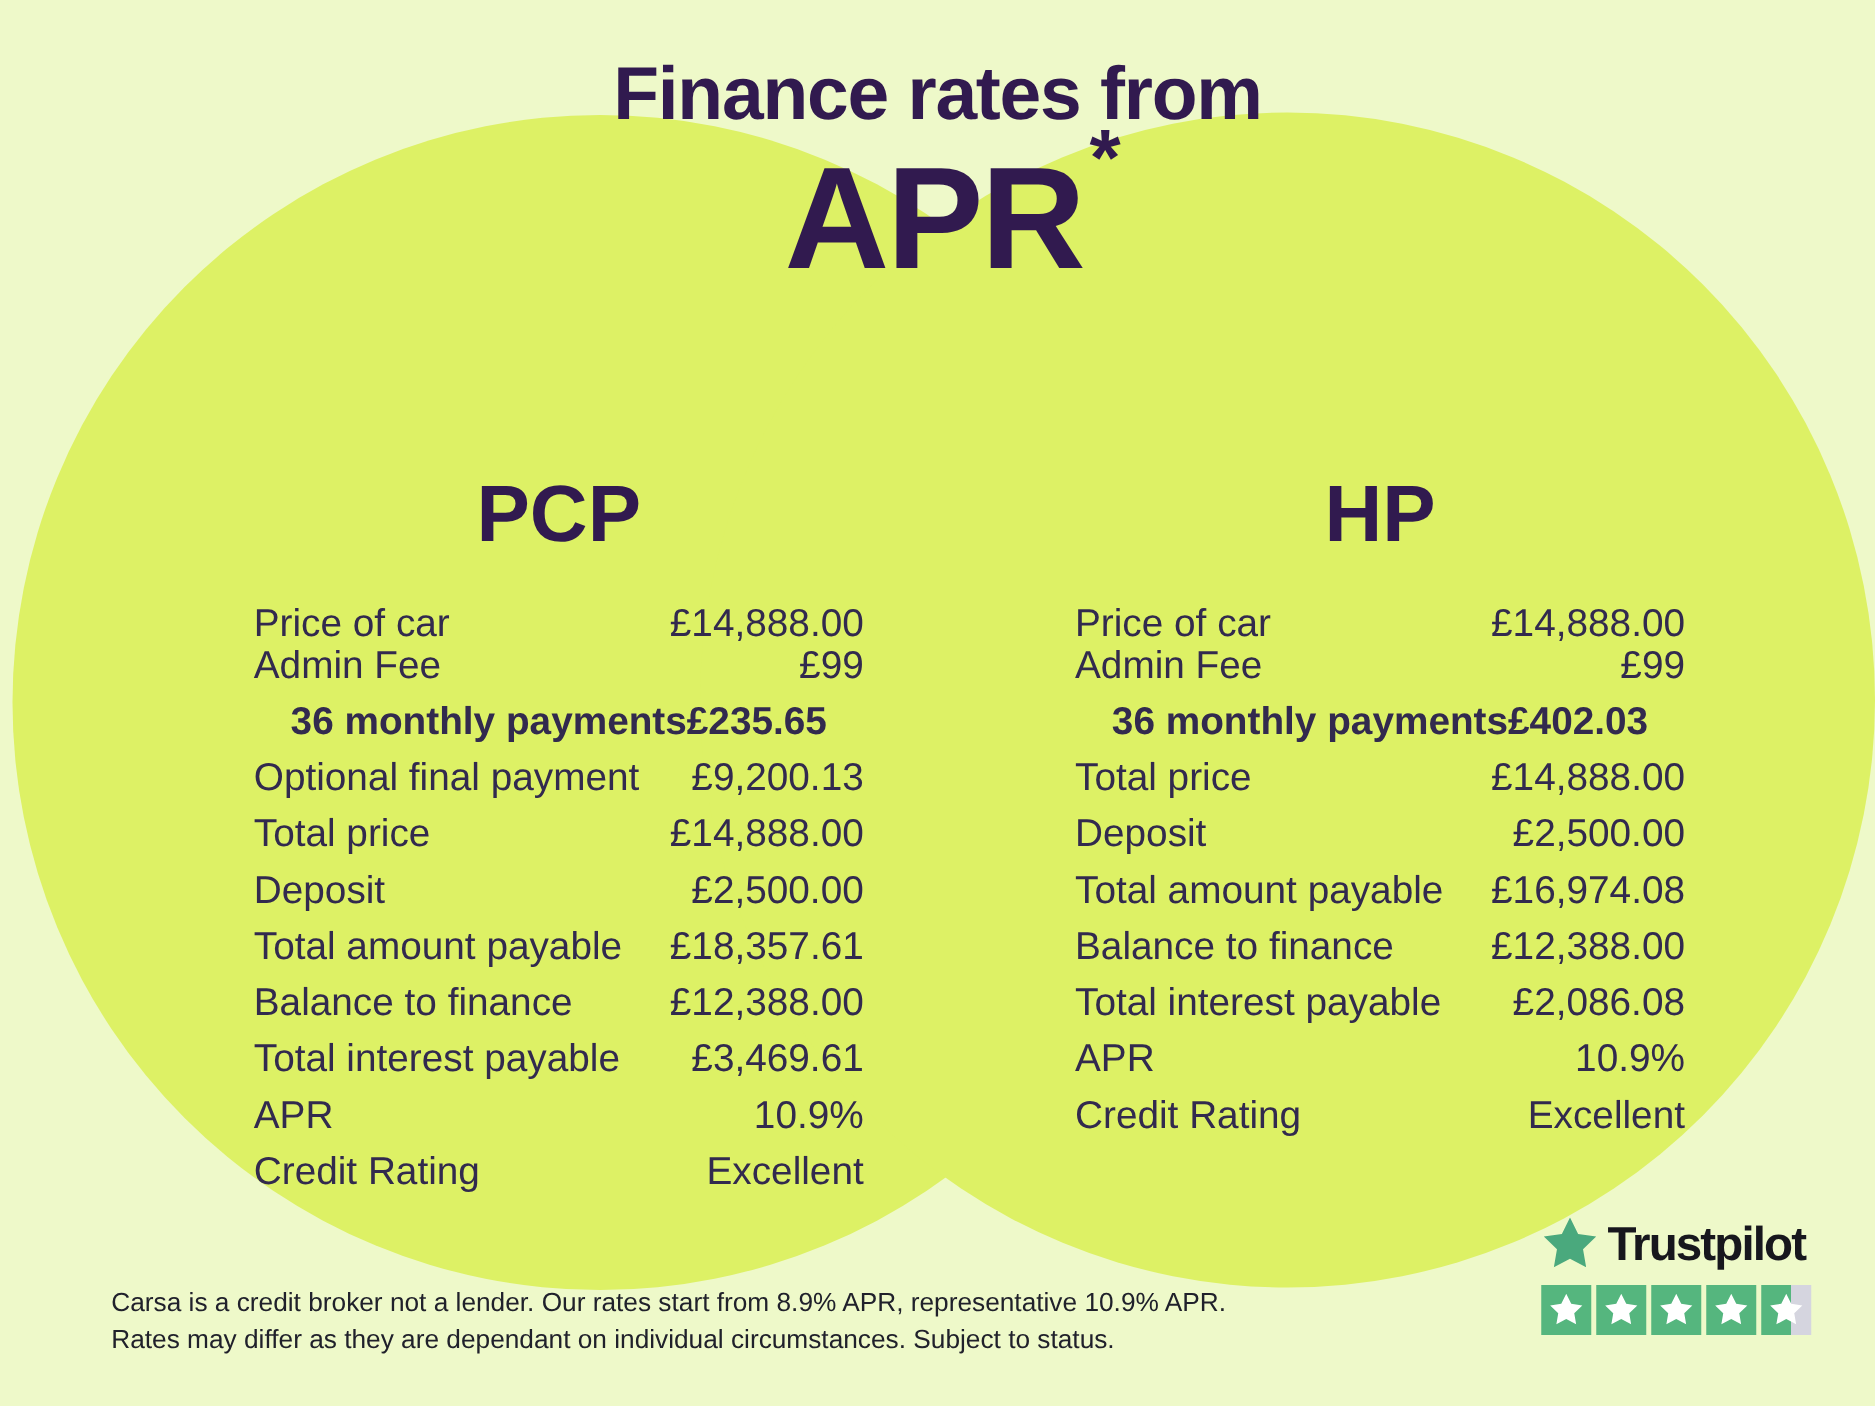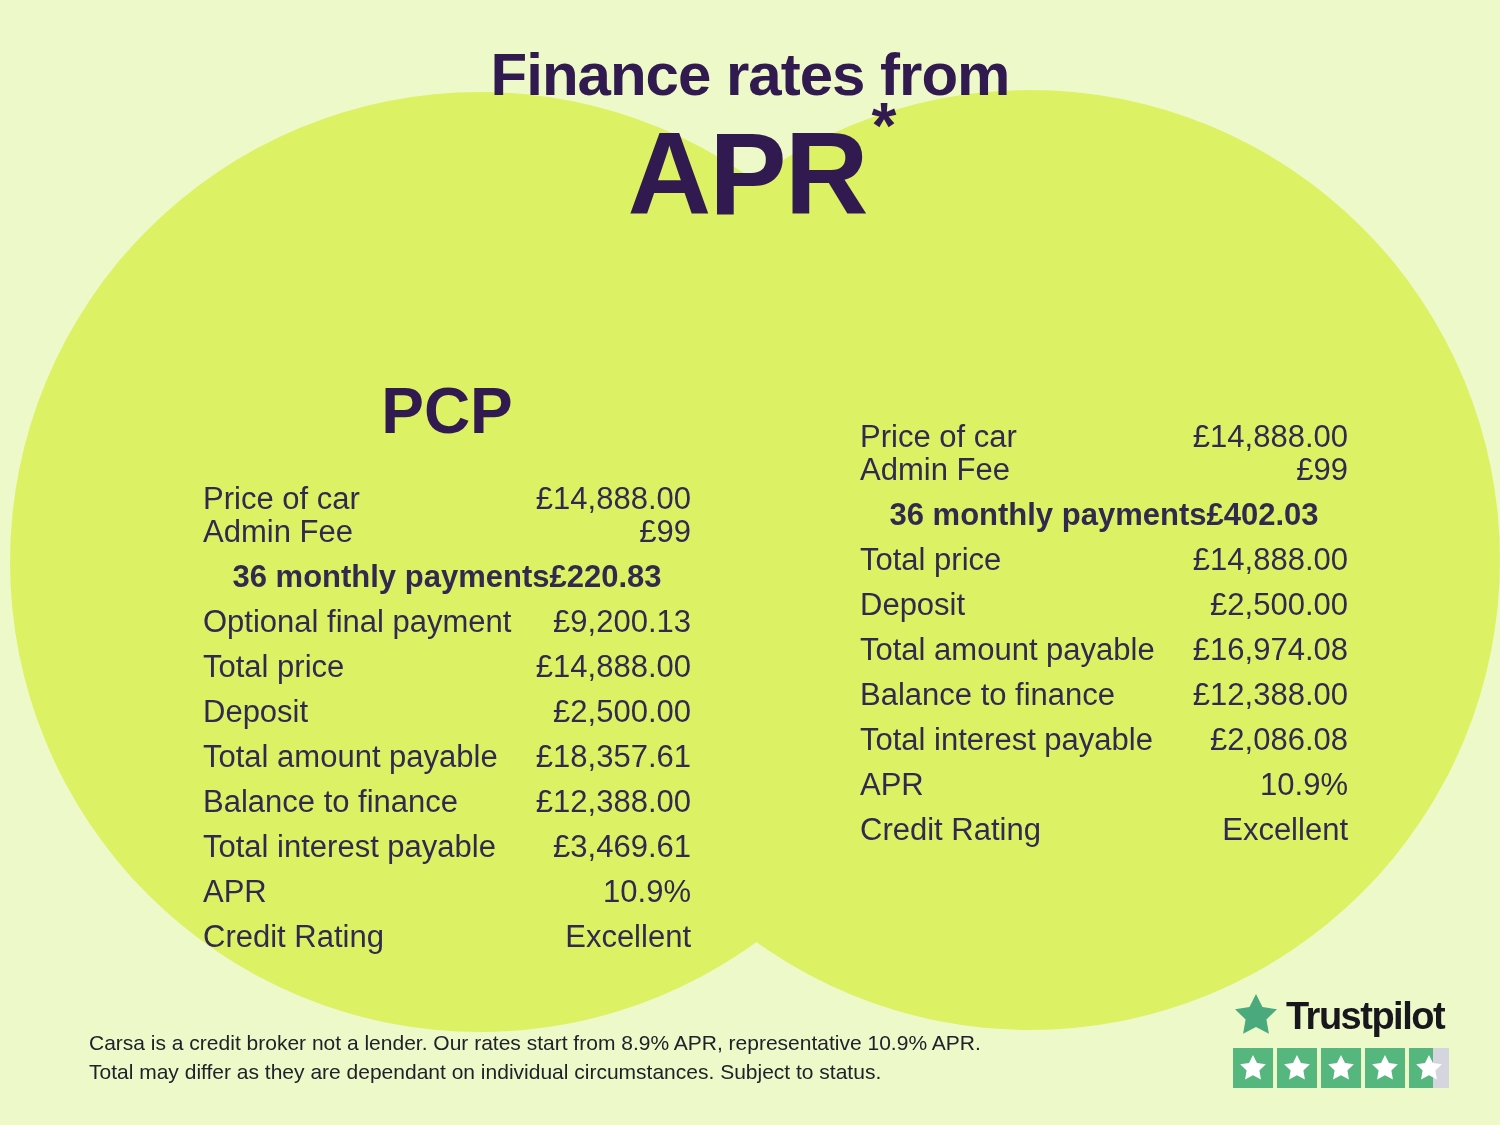--- a/index.html
+++ b/index.html
@@ -172,6 +172,7 @@
     </section>
 
     <section class="col col-hp">
+      <h2>HP</h2>
       <div class="rows">
           <div class="row">
             <span class="lbl">Price of car</span>

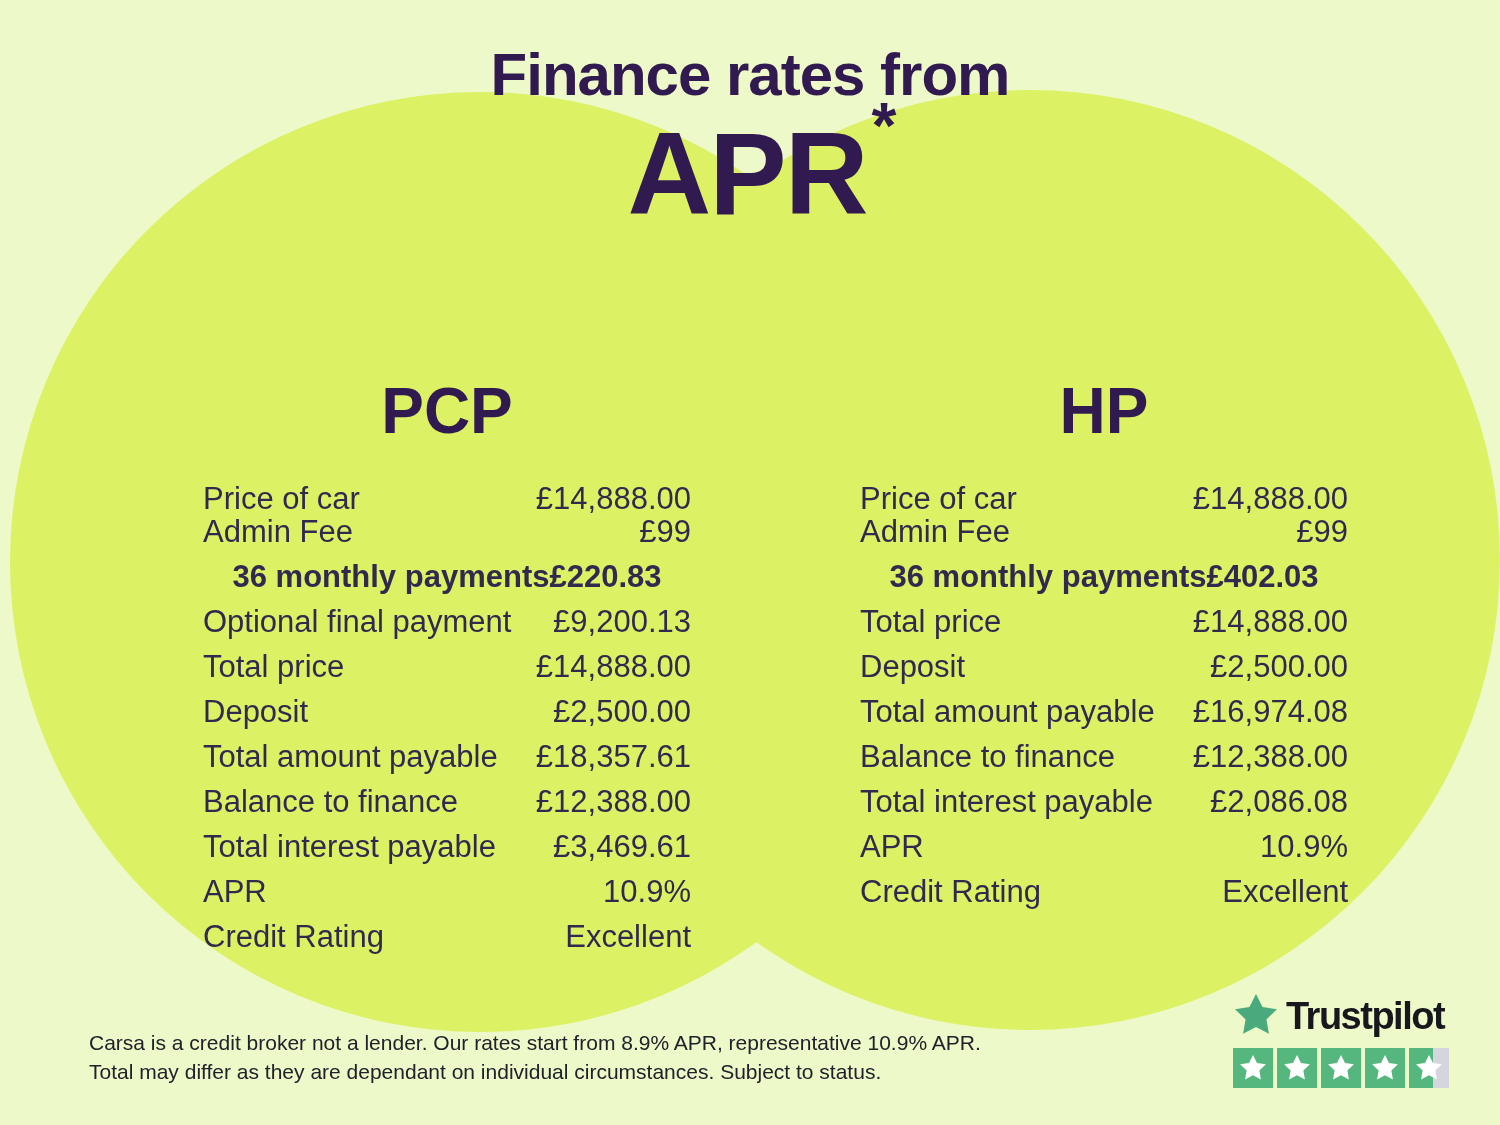--- a/index.html
+++ b/index.html
@@ -134,7 +134,7 @@
           </div>
           <div class="row bold">
             <span class="lbl">36 monthly payments</span>
-            <span class="val">£220.83</span>
+            <span class="val">£235.65</span>
           </div>
           <div class="row">
             <span class="lbl">Optional final payment</span>

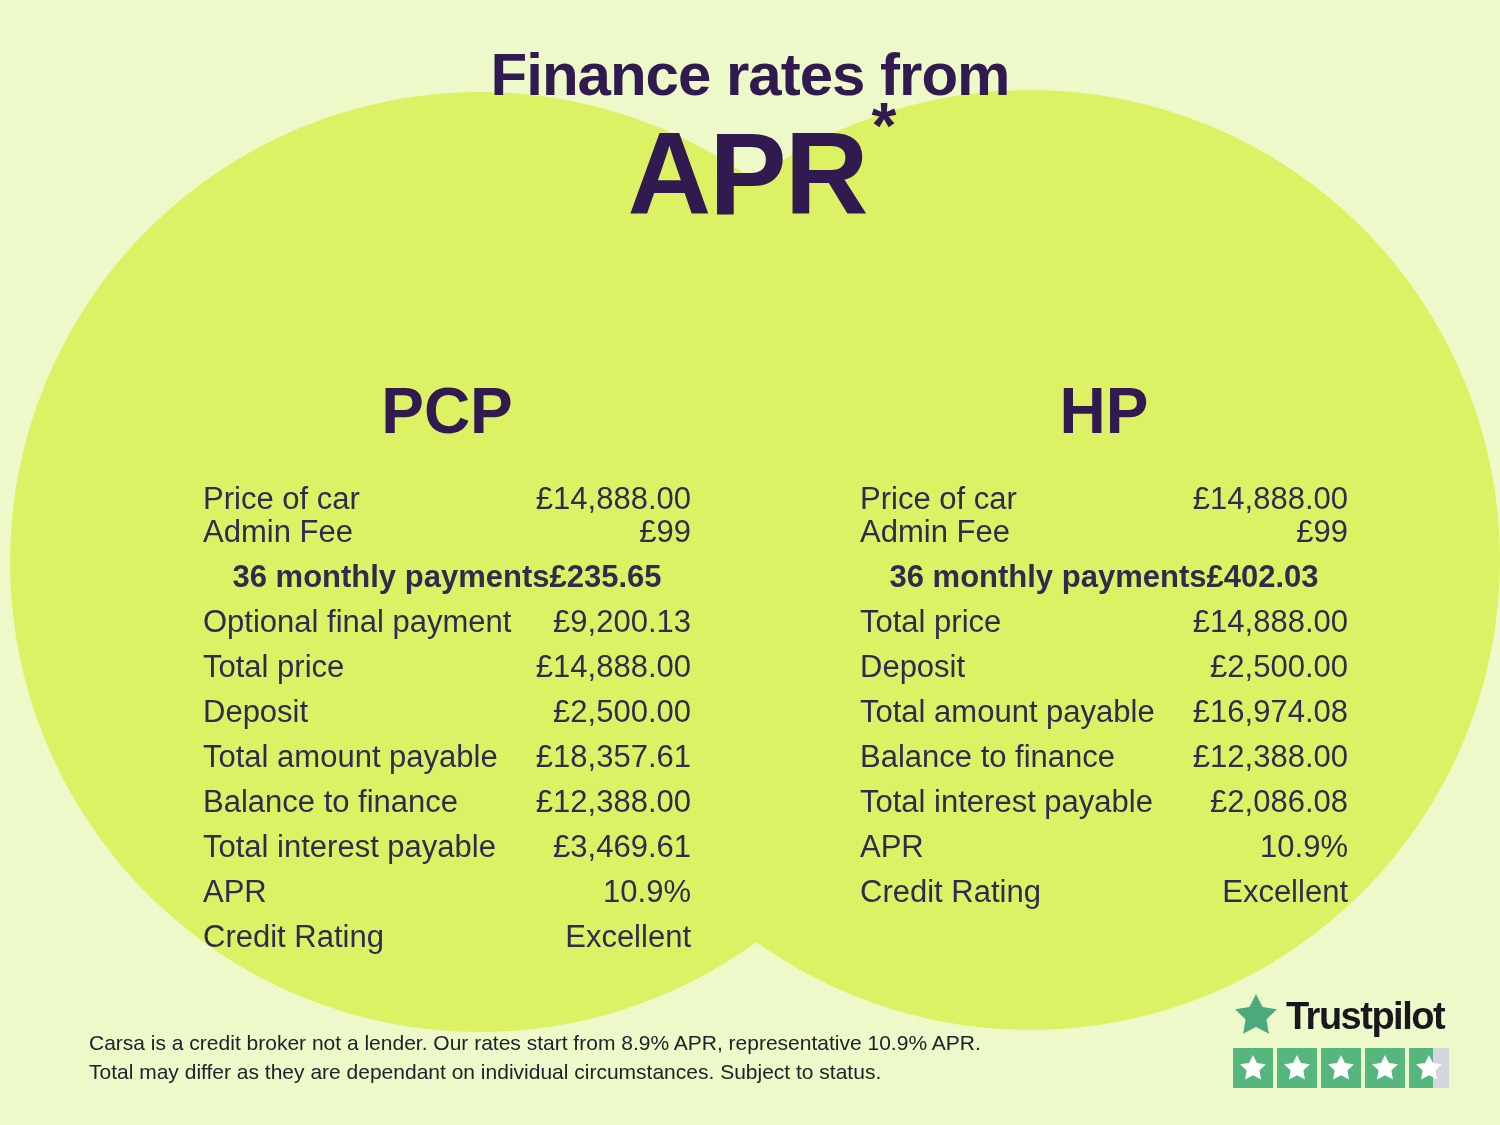--- a/index.html
+++ b/index.html
@@ -90,7 +90,7 @@
   }
 
   .trustpilot{position:absolute;left:1233px;top:974px;width:218px;}
-  .tp-logo{display:flex;align-items:center;gap:7px;margin-top:20px;}
+  .tp-logo{display:flex;align-items:center;gap:7px;}
   .tp-logo svg{width:46px;height:44px;display:block;}
   .tp-word{
     font-size:38px;font-weight:700;letter-spacing:-1.5px;

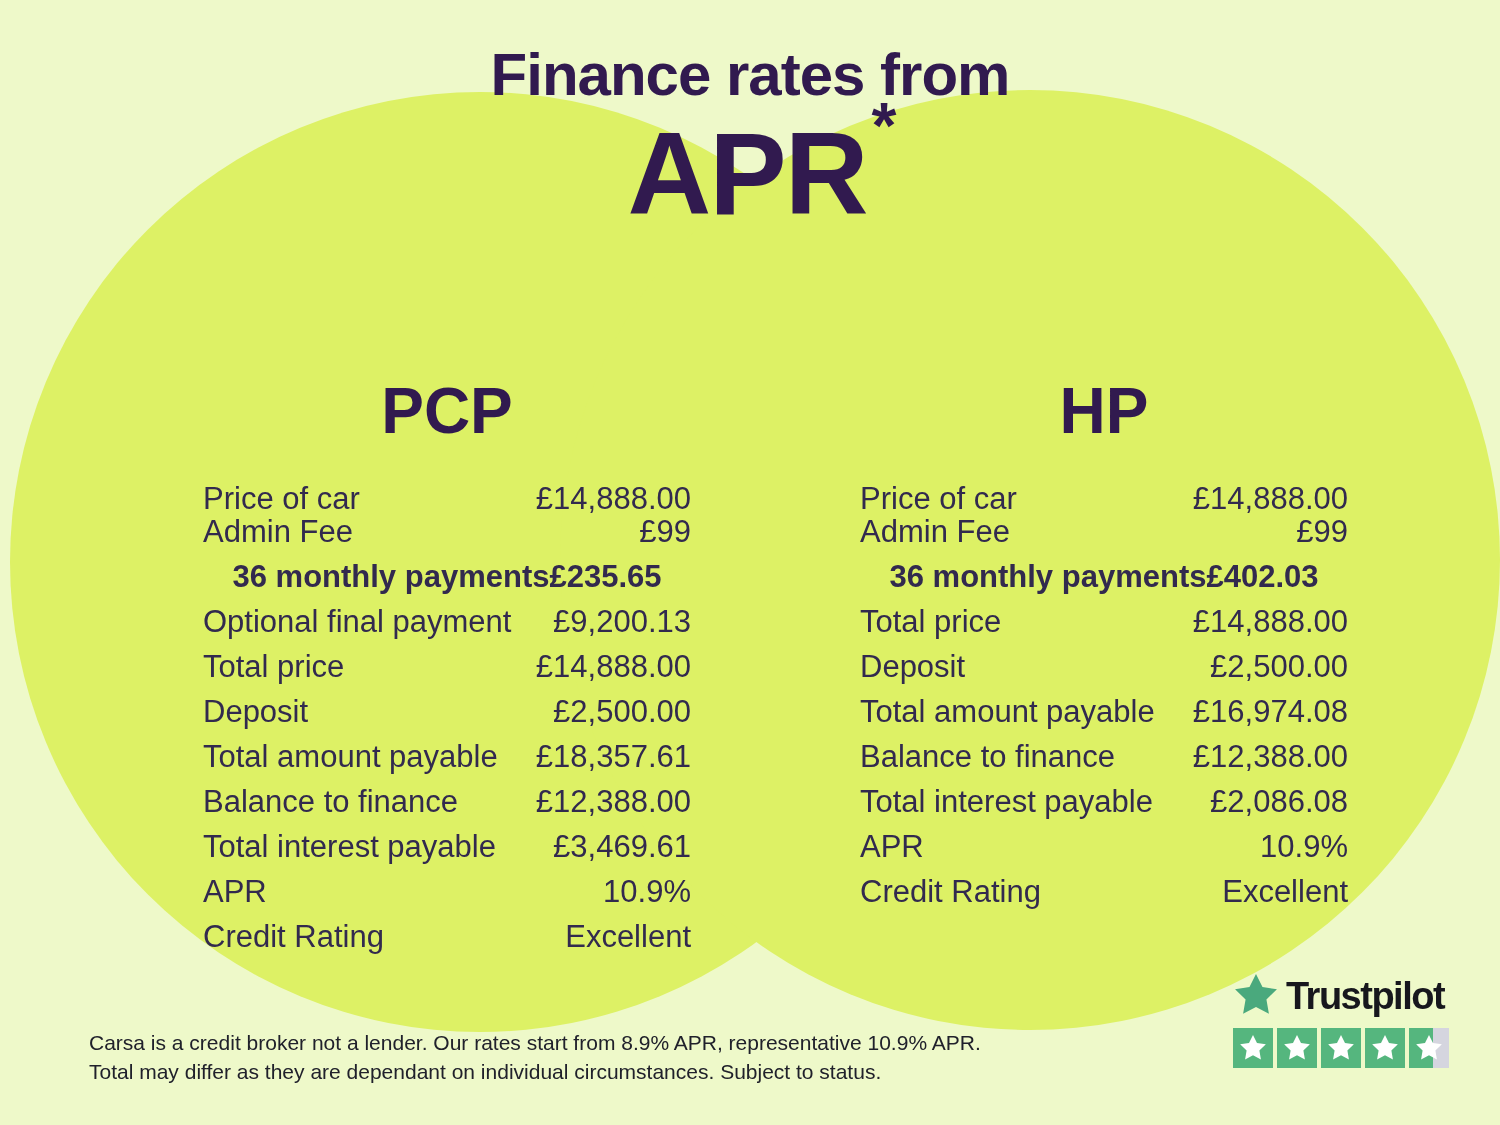--- a/index.html
+++ b/index.html
@@ -219,7 +219,7 @@
 
     <div class="disclaimer">
       <div>Carsa is a credit broker not a lender. Our rates start from 8.9% APR, representative 10.9% APR.</div>
-      <div>Total may differ as they are dependant on individual circumstances. Subject to status.</div>
+      <div>Rates may differ as they are dependant on individual circumstances. Subject to status.</div>
     </div>
 
     <div class="trustpilot">

